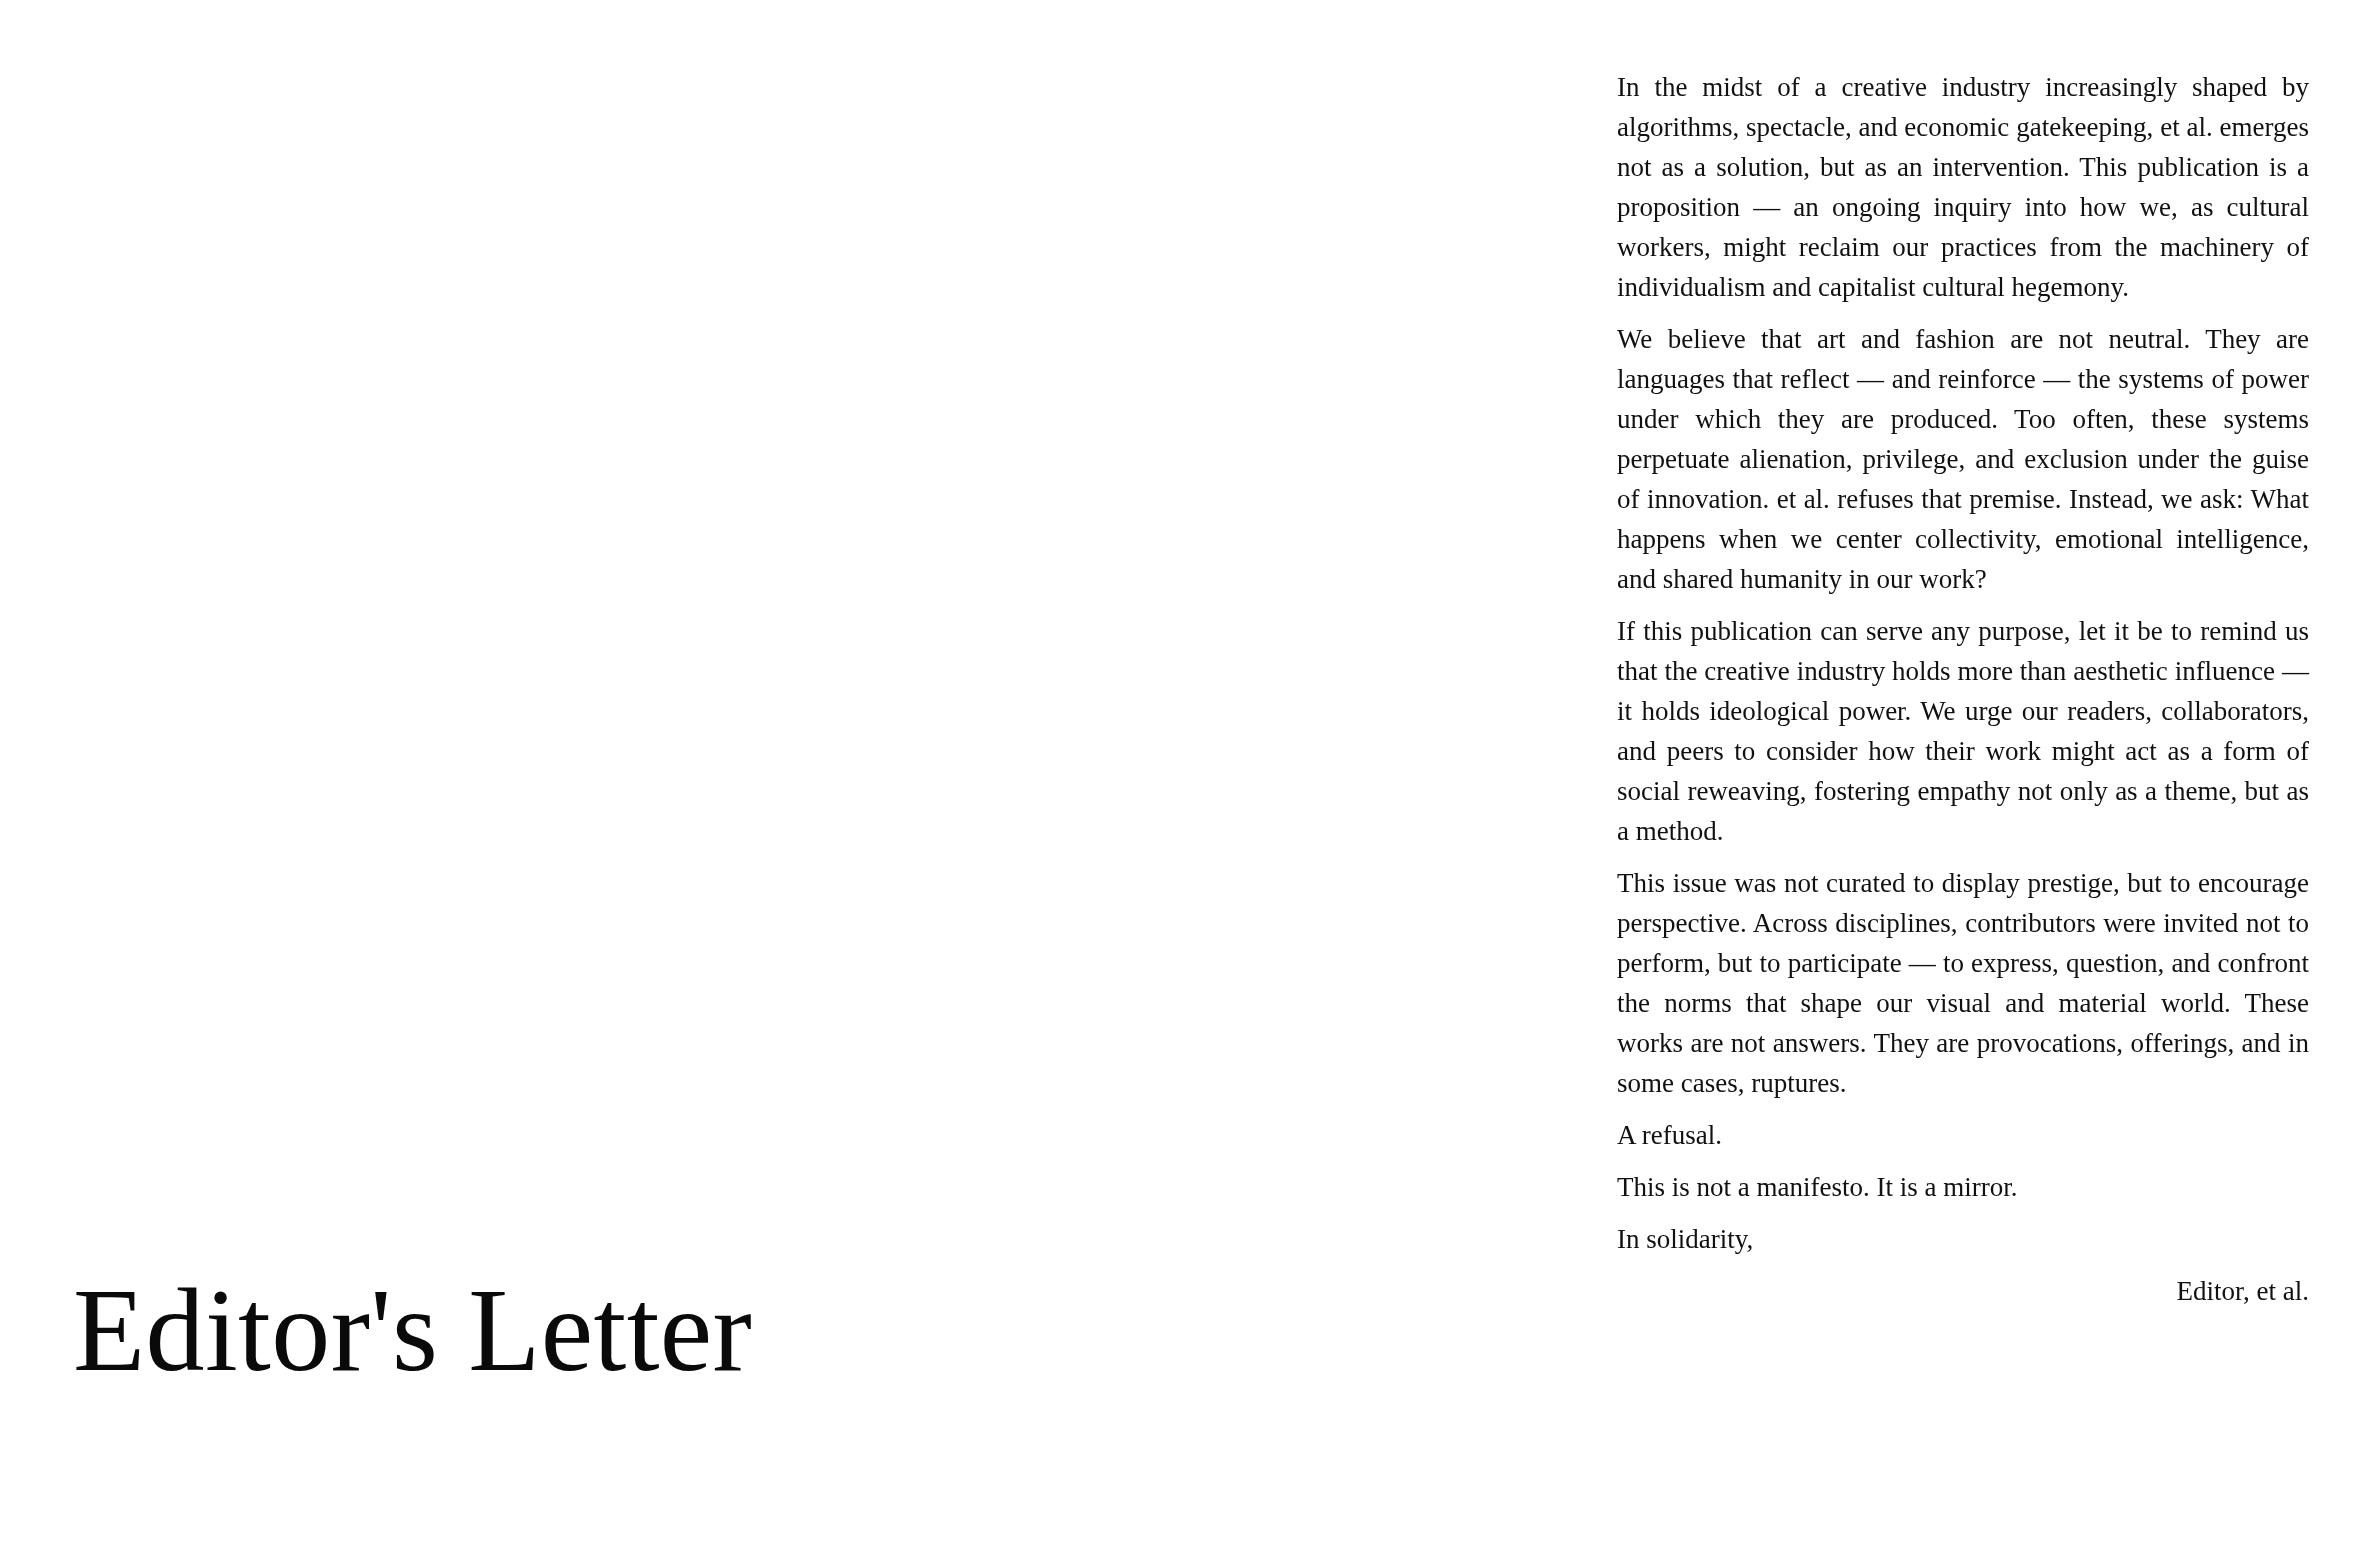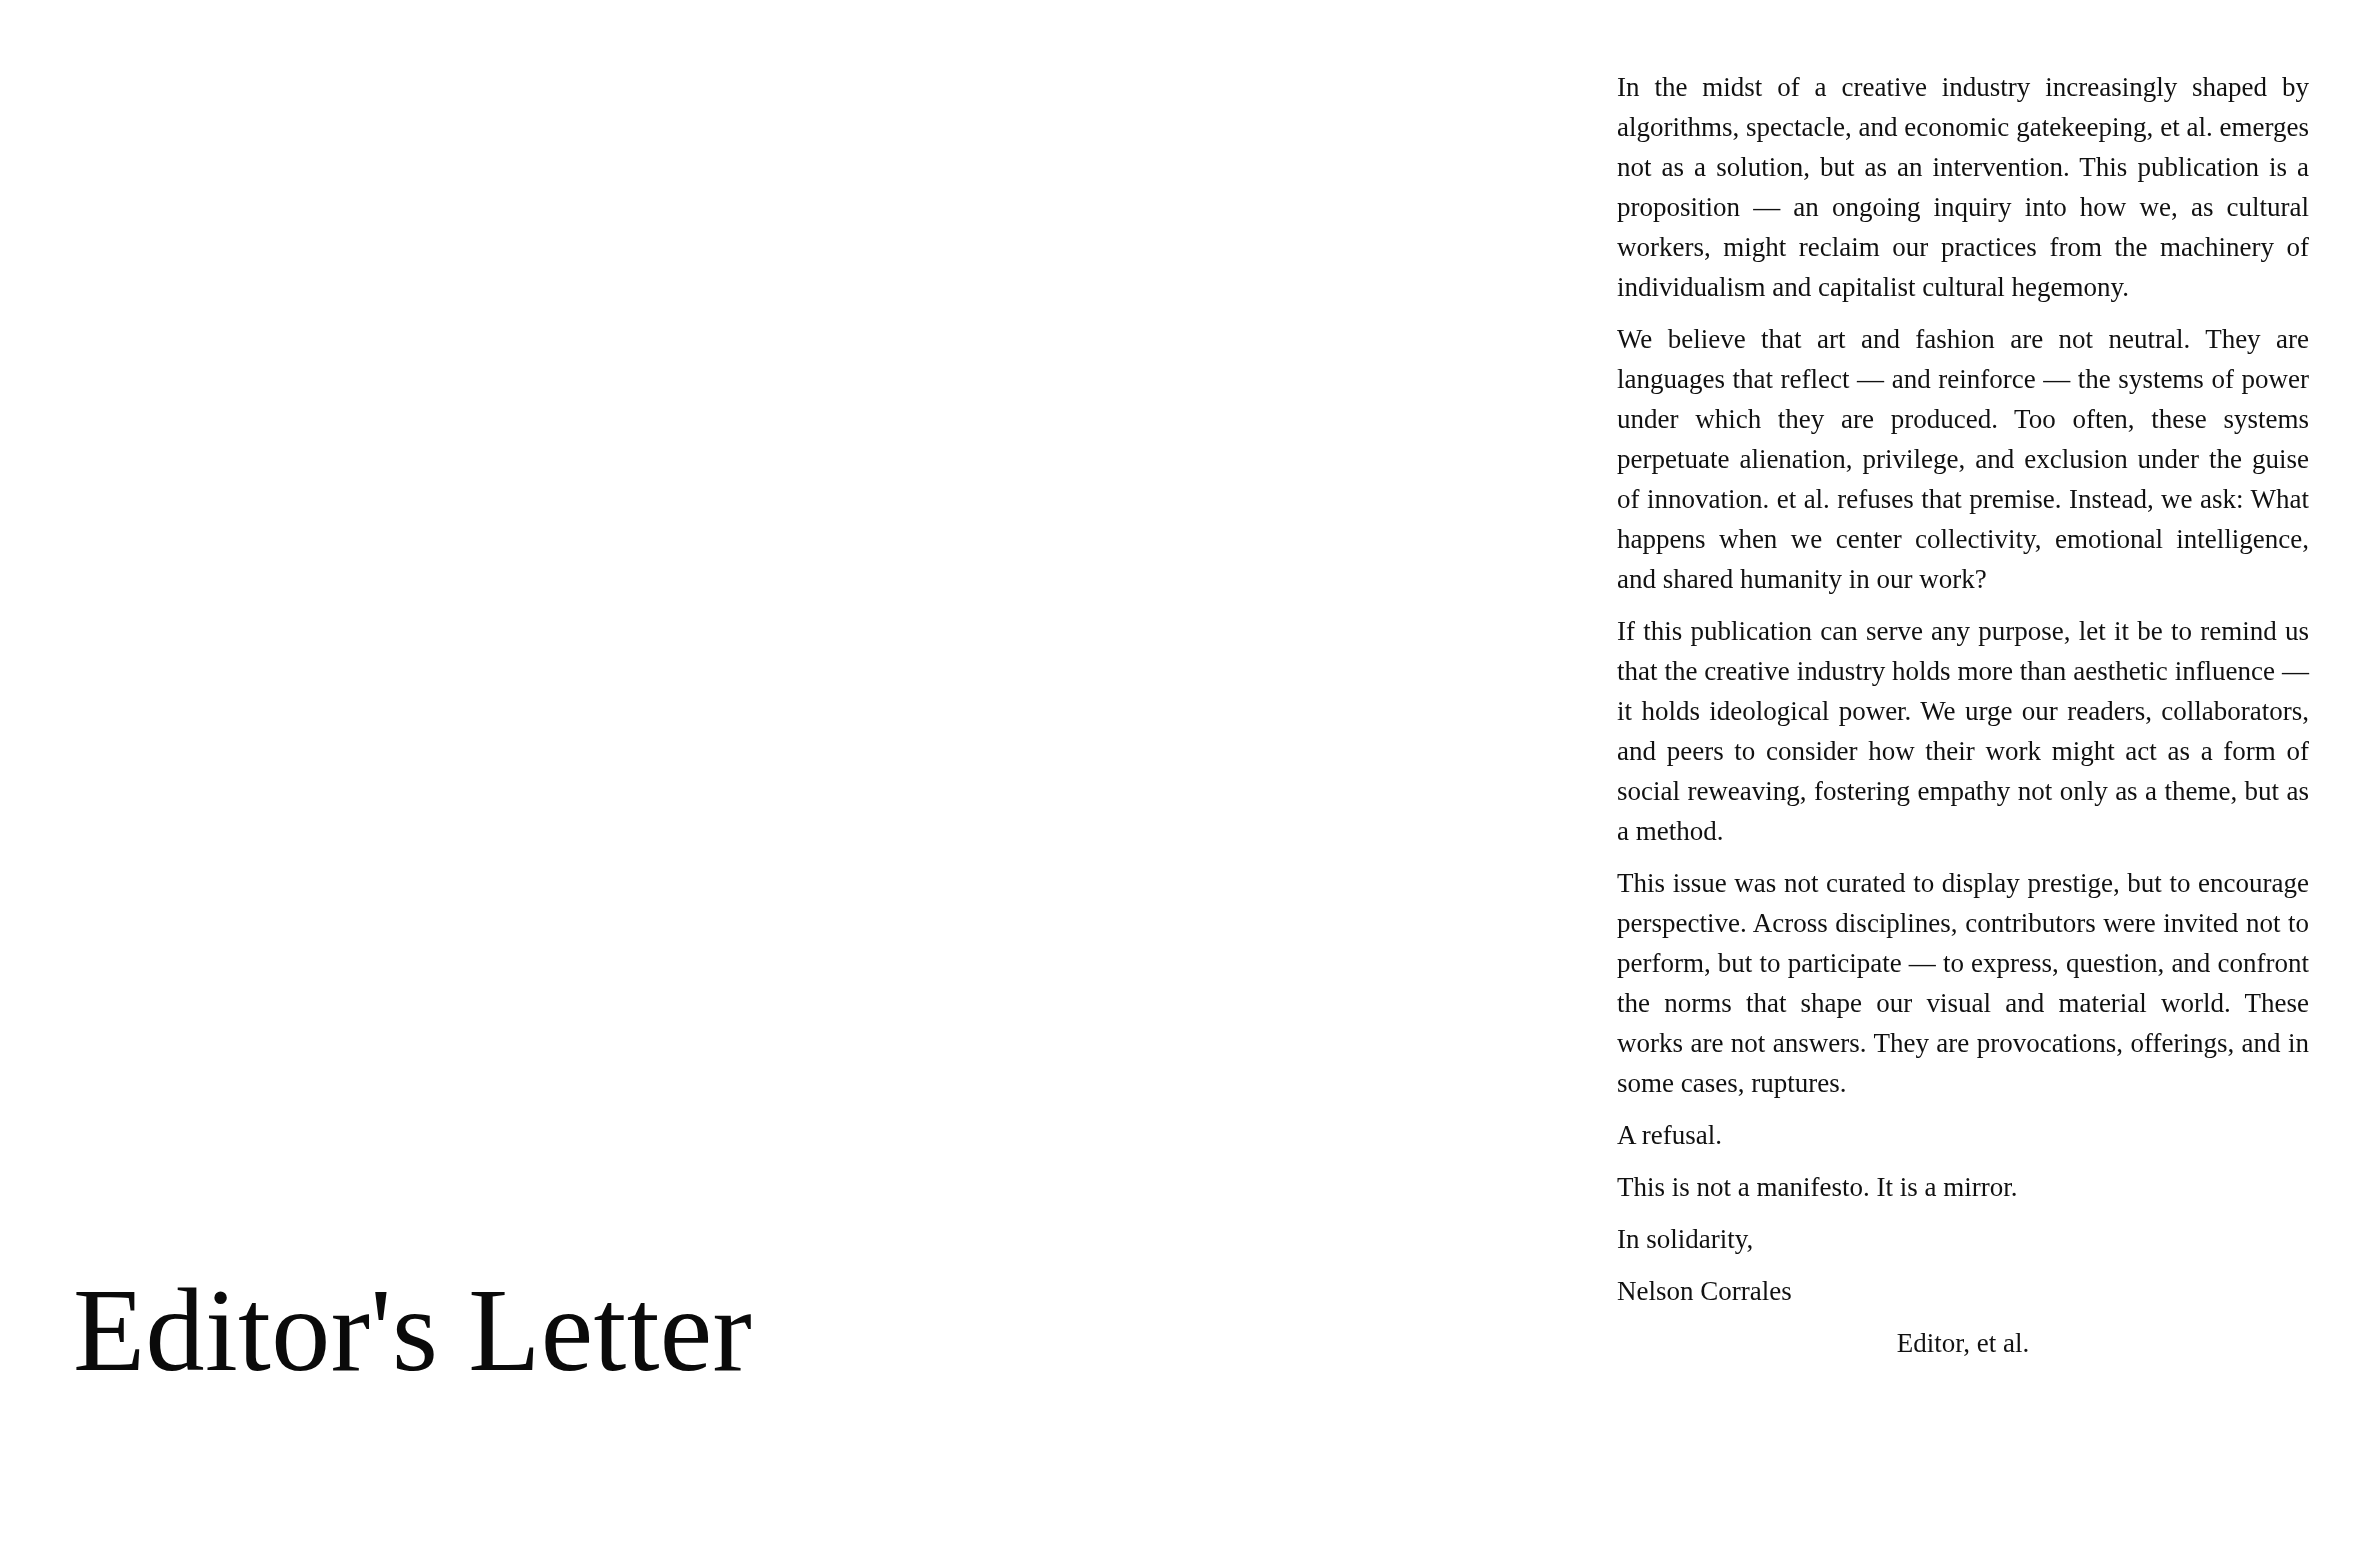--- a/index.html
+++ b/index.html
@@ -80,7 +80,6 @@
     <p class="flush">A refusal.</p>
     <p class="flush">This is not a manifesto. It is a mirror.</p>
     <p class="flush">In solidarity,</p>
-    <p class="flush">Nelson Corrales</p>
     <p class="last-left">Editor, et al.</p>
   </div>
 

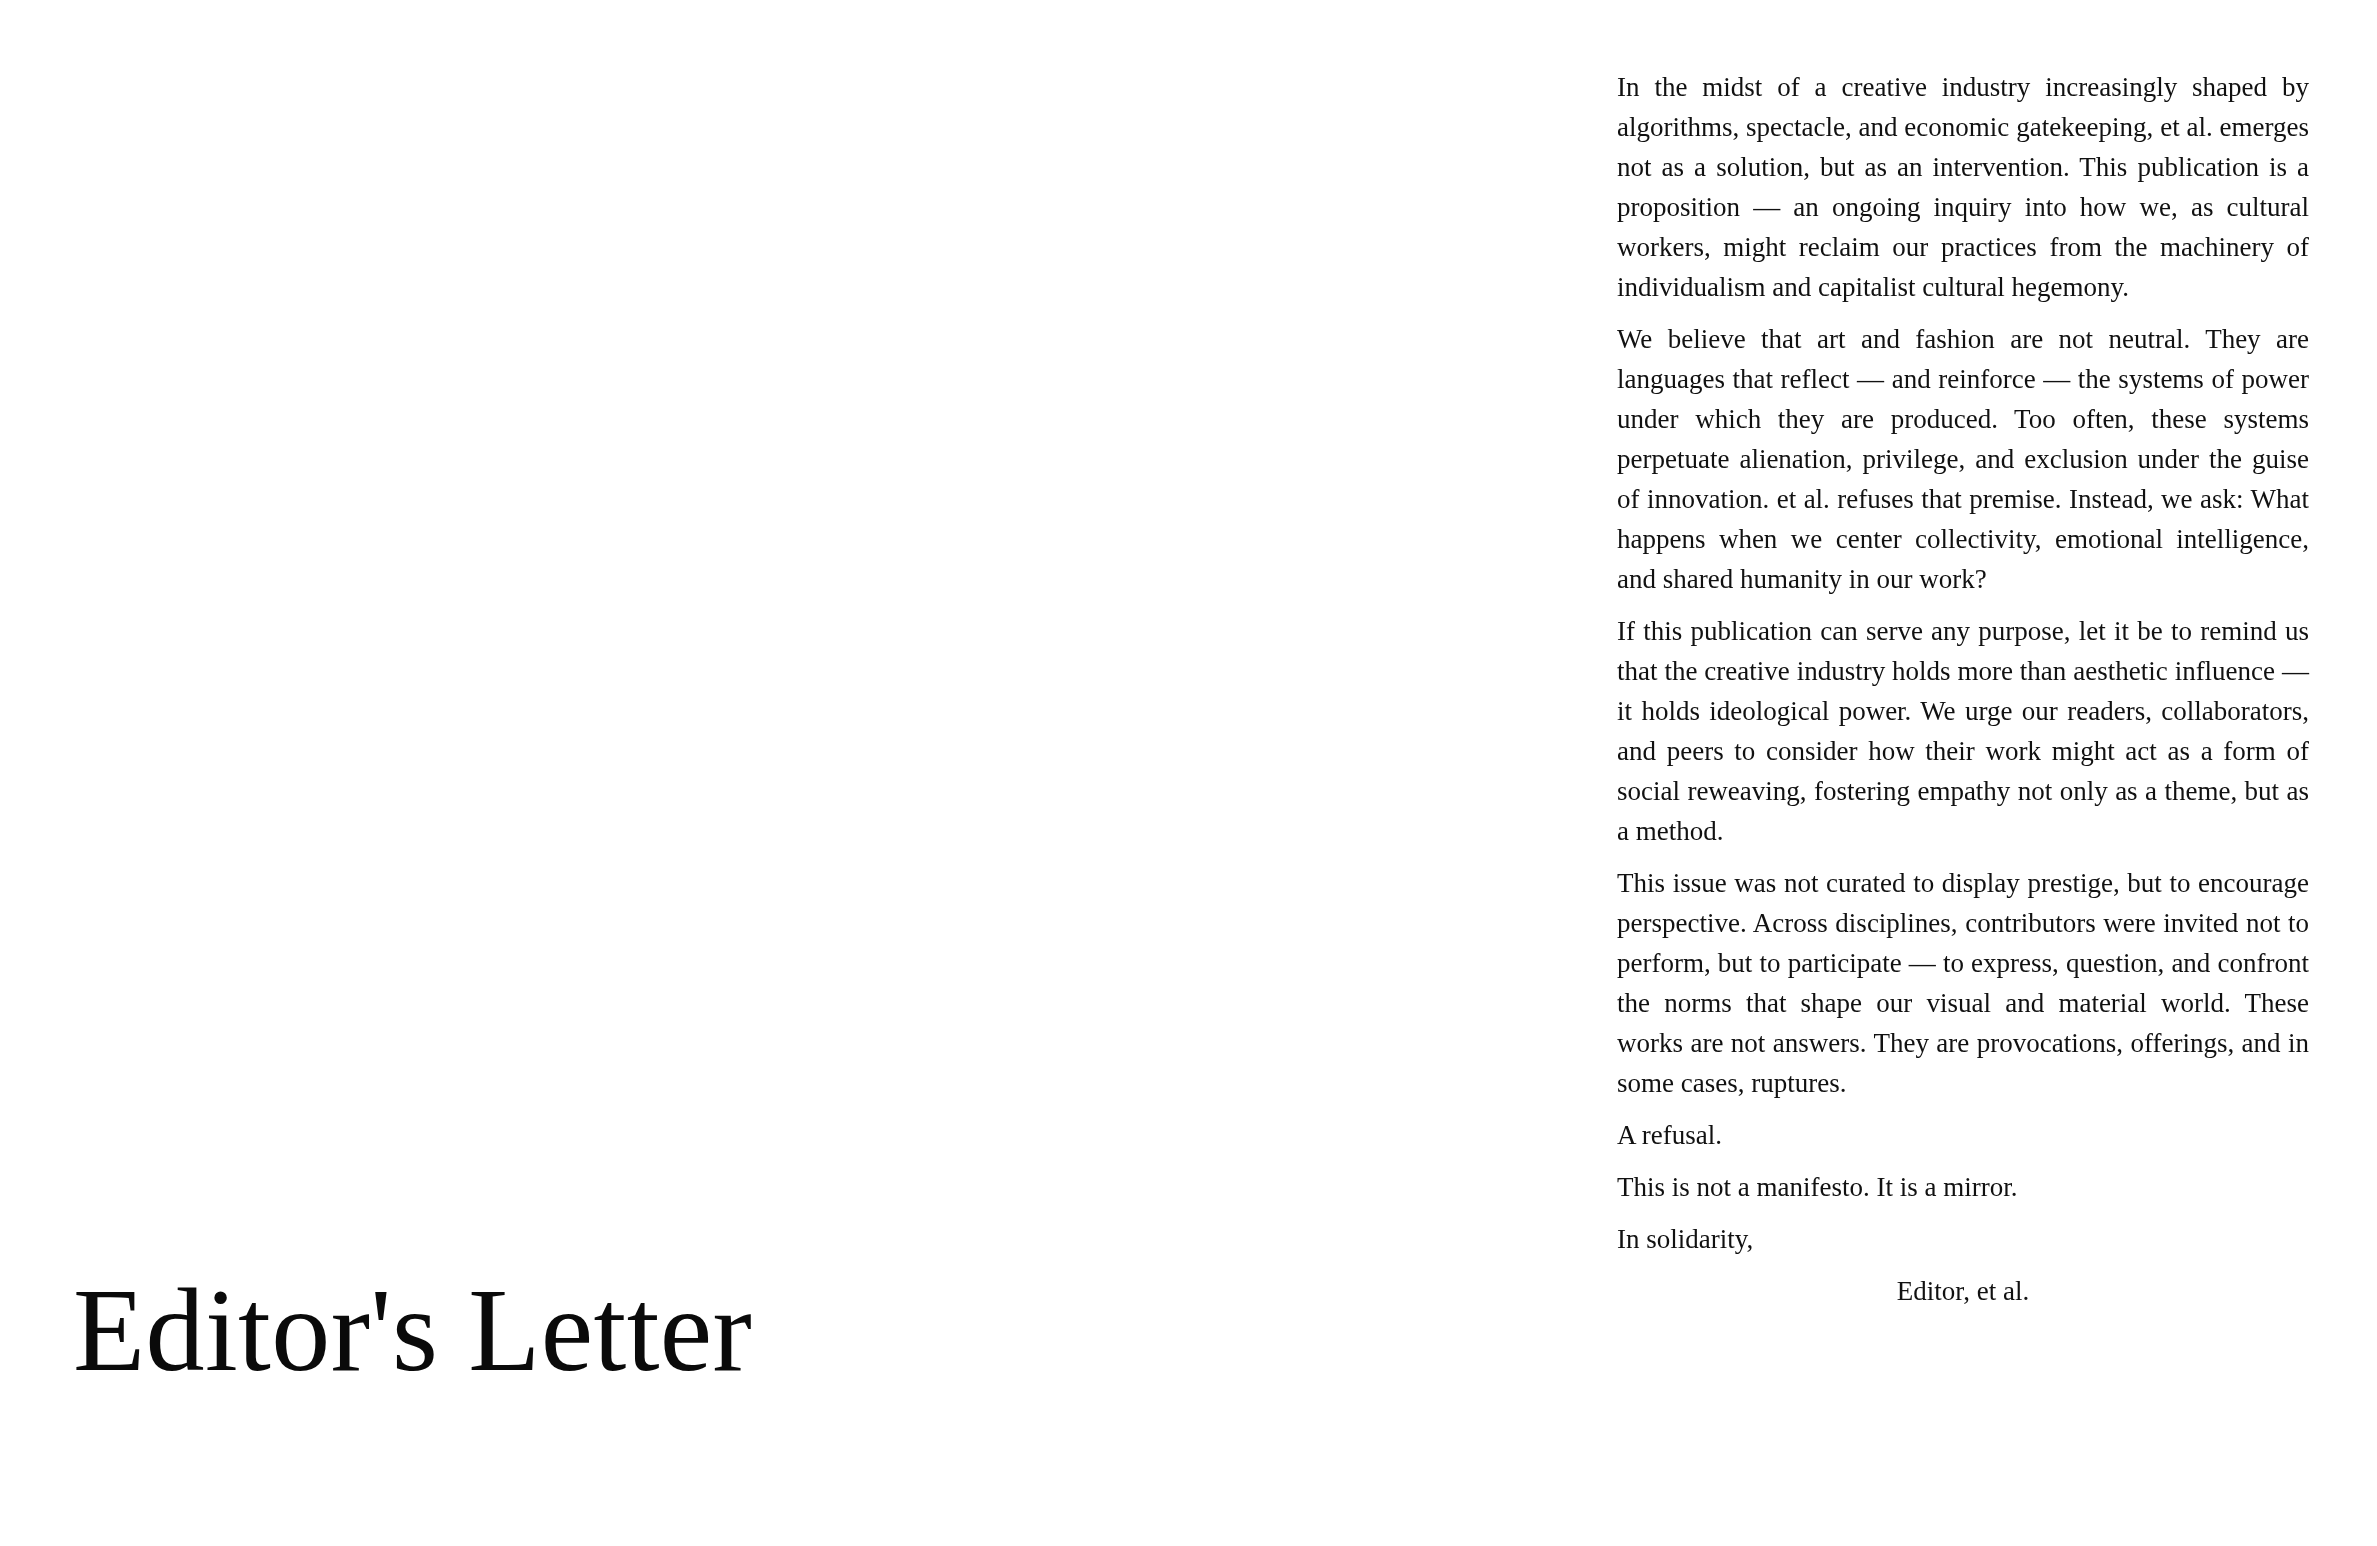--- a/index.html
+++ b/index.html
@@ -60,7 +60,7 @@
     text-align: left;
   }
   .letter-col p.last-left {
-    text-align: center;
+    text-align: right;
   }
 </style>
 </head>

